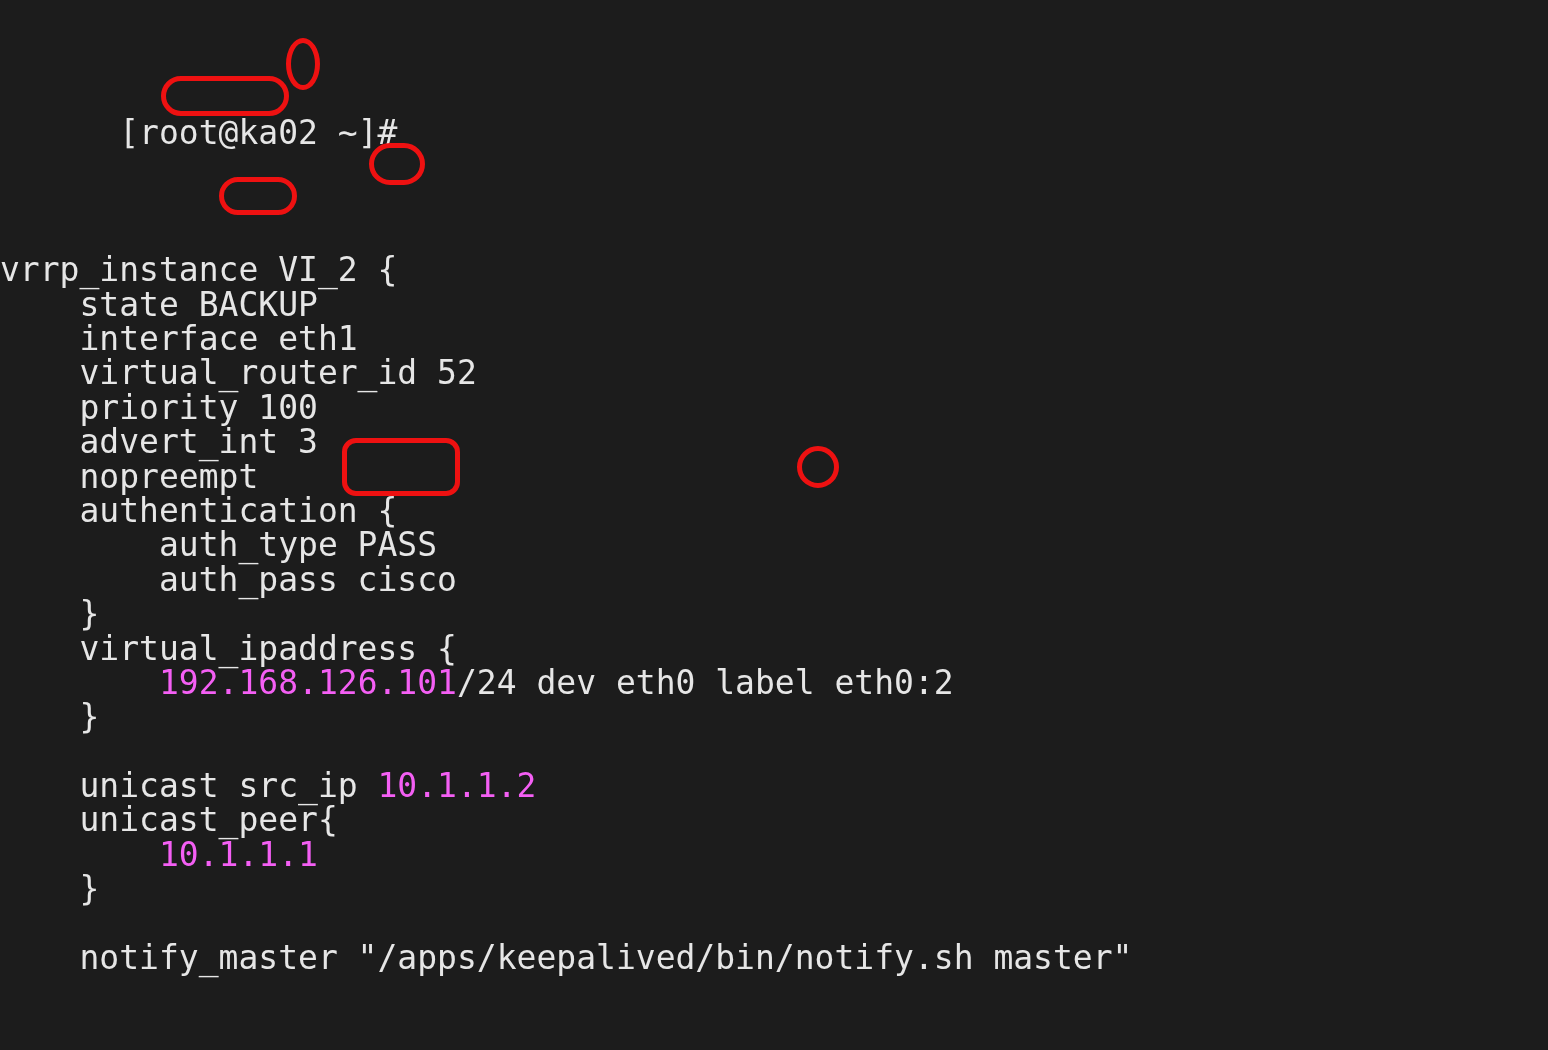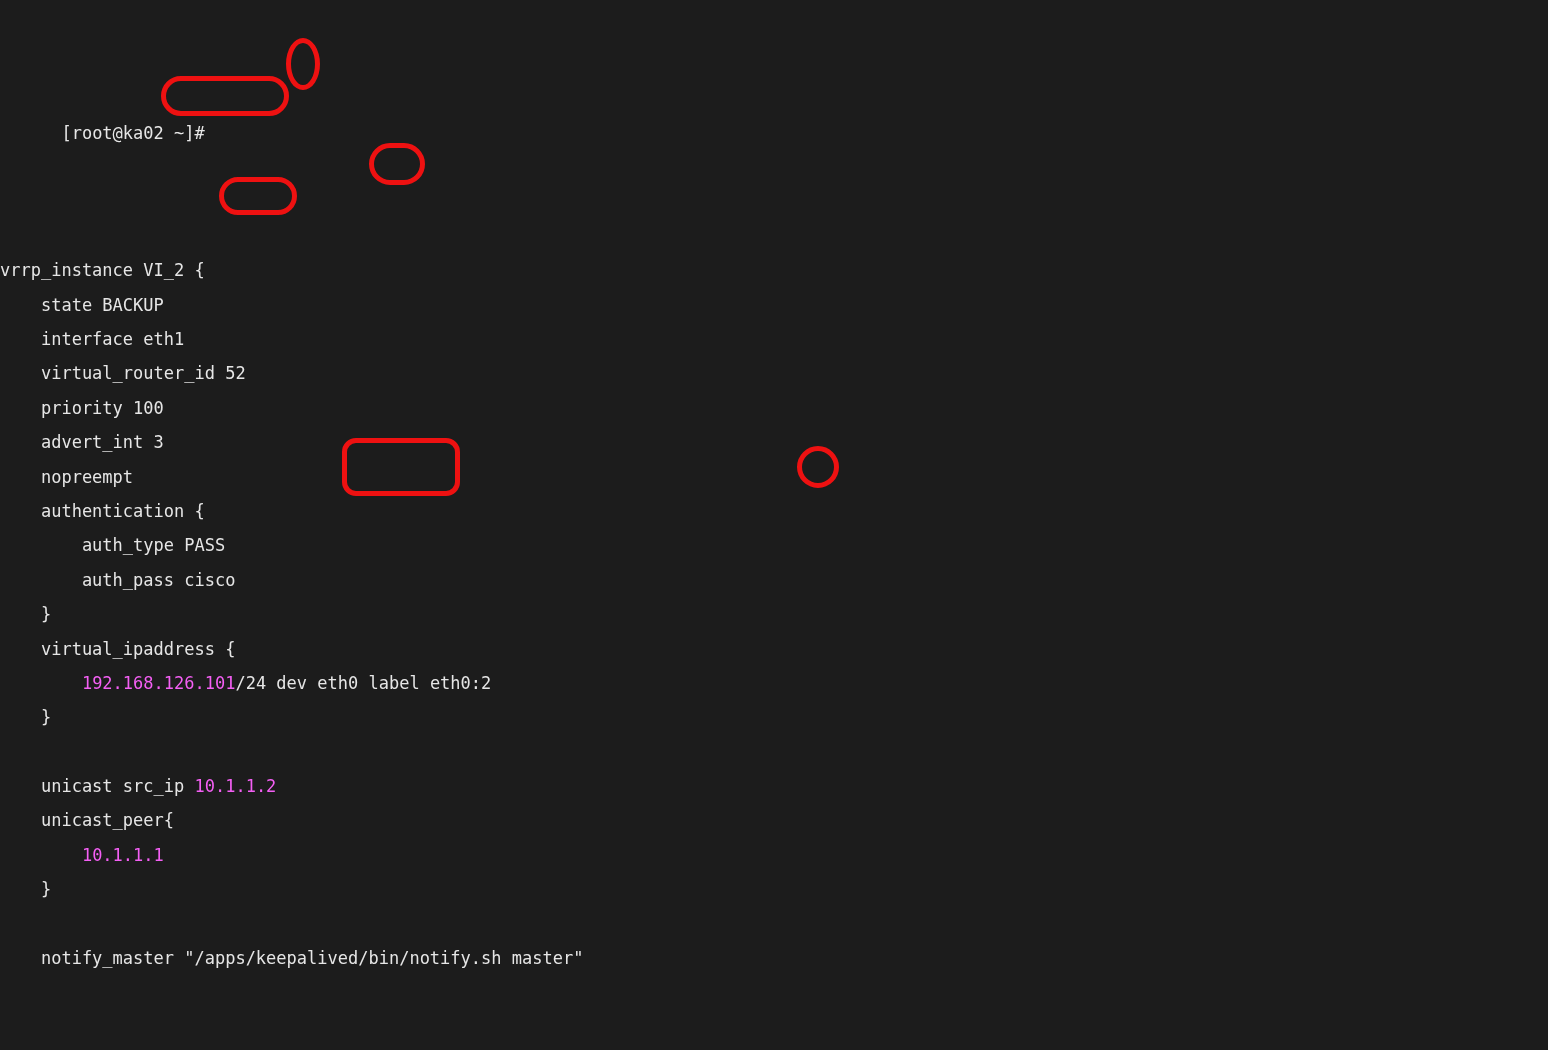--- a/index.html
+++ b/index.html
@@ -15,7 +15,7 @@
     background: #1c1c1c;
     overflow: hidden;
     font-family: "DejaVu Sans Mono", "Liberation Mono", monospace;
-    font-size: 17px;
+    font-size: 33px;
     line-height: 34.4px;
     color: #e8e8e8;
     -webkit-font-smoothing: none;

